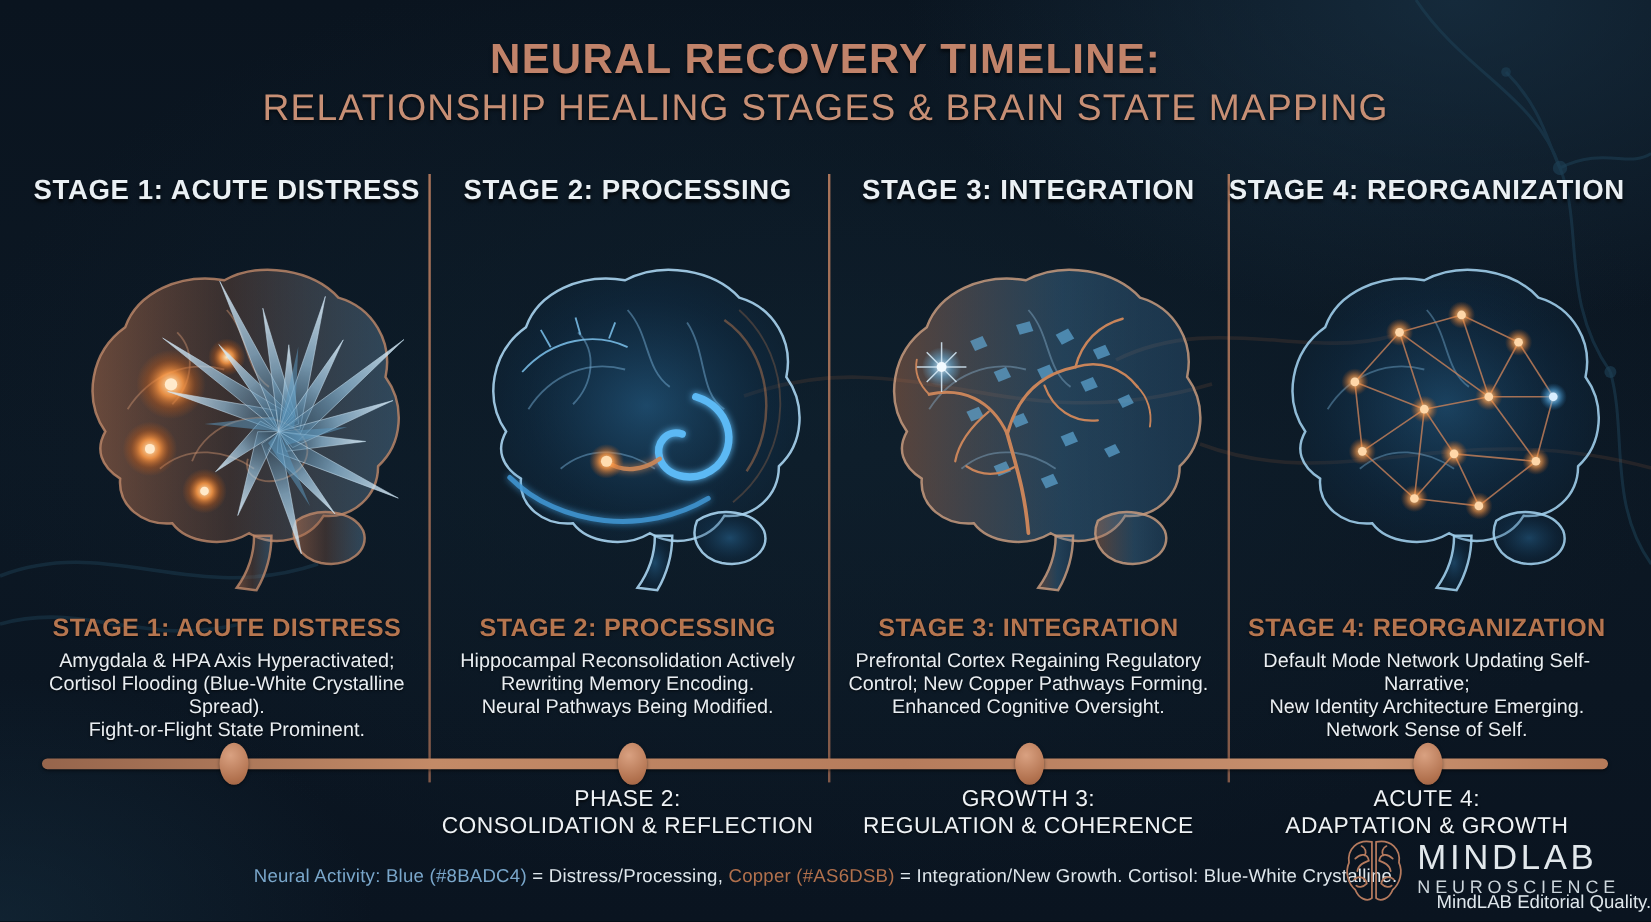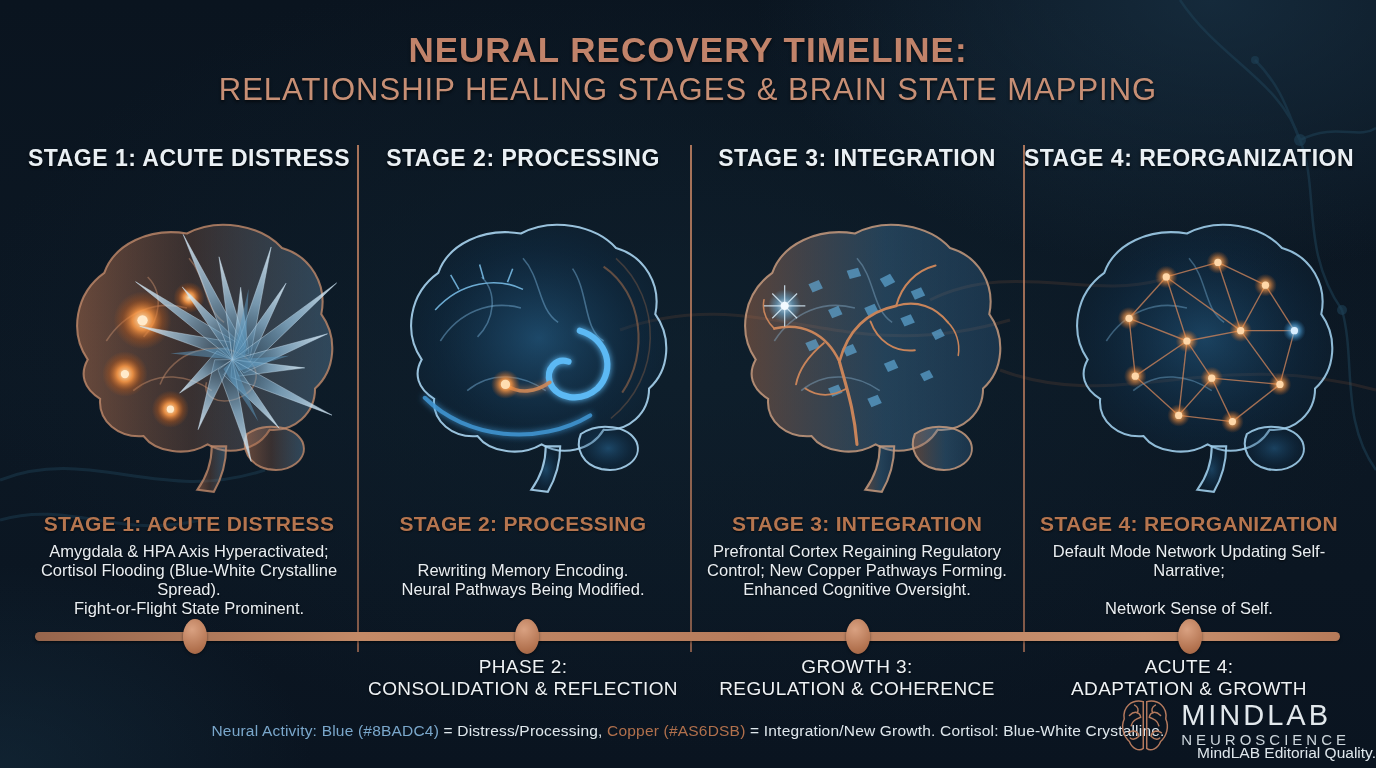--- a/index.html
+++ b/index.html
@@ -221,7 +221,7 @@
     </div>
     <div class="stage-sub">STAGE 2: PROCESSING</div>
     <div class="stage-desc">
-      <br>
+      <span>Hippocampal Reconsolidation Actively</span><br>
       <span>Rewriting Memory Encoding.</span><br>
       <span>Neural Pathways Being Modified.</span>
     </div>

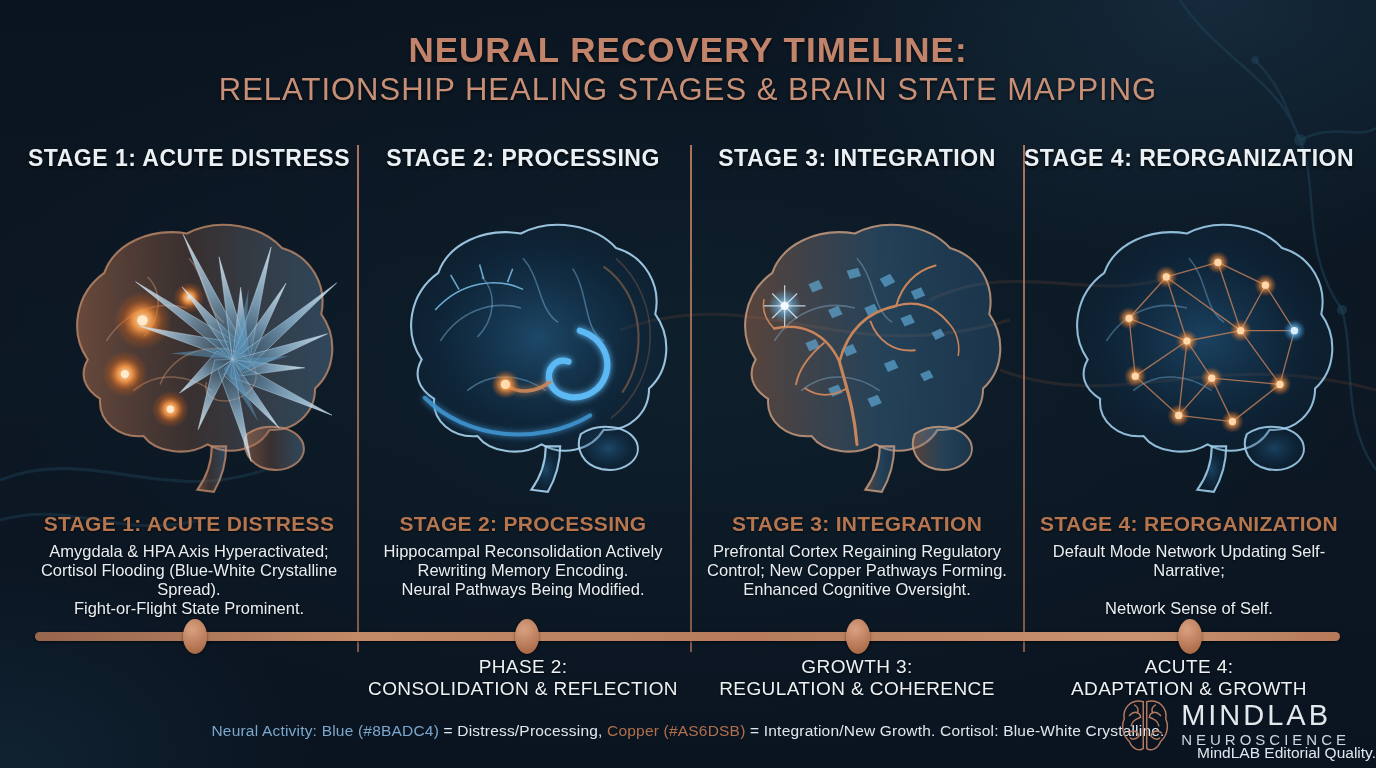--- a/index.html
+++ b/index.html
@@ -386,7 +386,7 @@
     <div class="stage-sub">STAGE 4: REORGANIZATION</div>
     <div class="stage-desc">
       <span>Default Mode Network Updating Self-Narrative;</span><br>
-      <br>
+      <span>New Identity Architecture Emerging.</span><br>
       <span>Network Sense of Self.</span>
     </div>
   </section>

